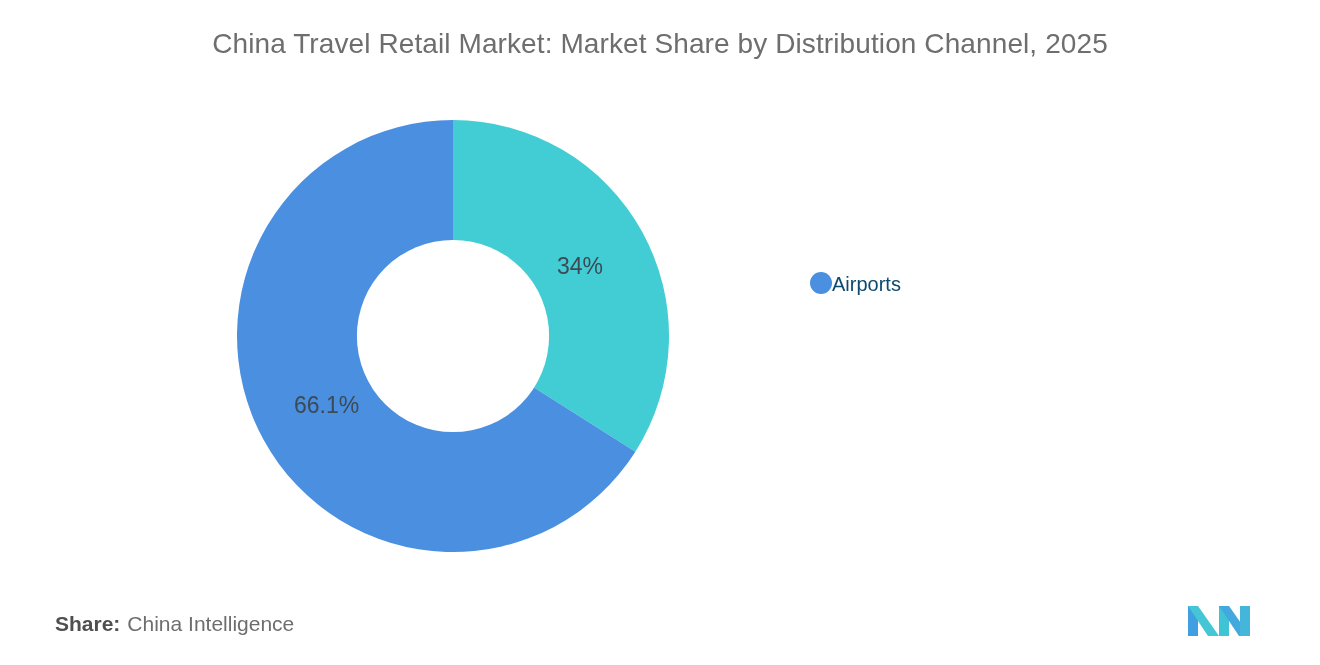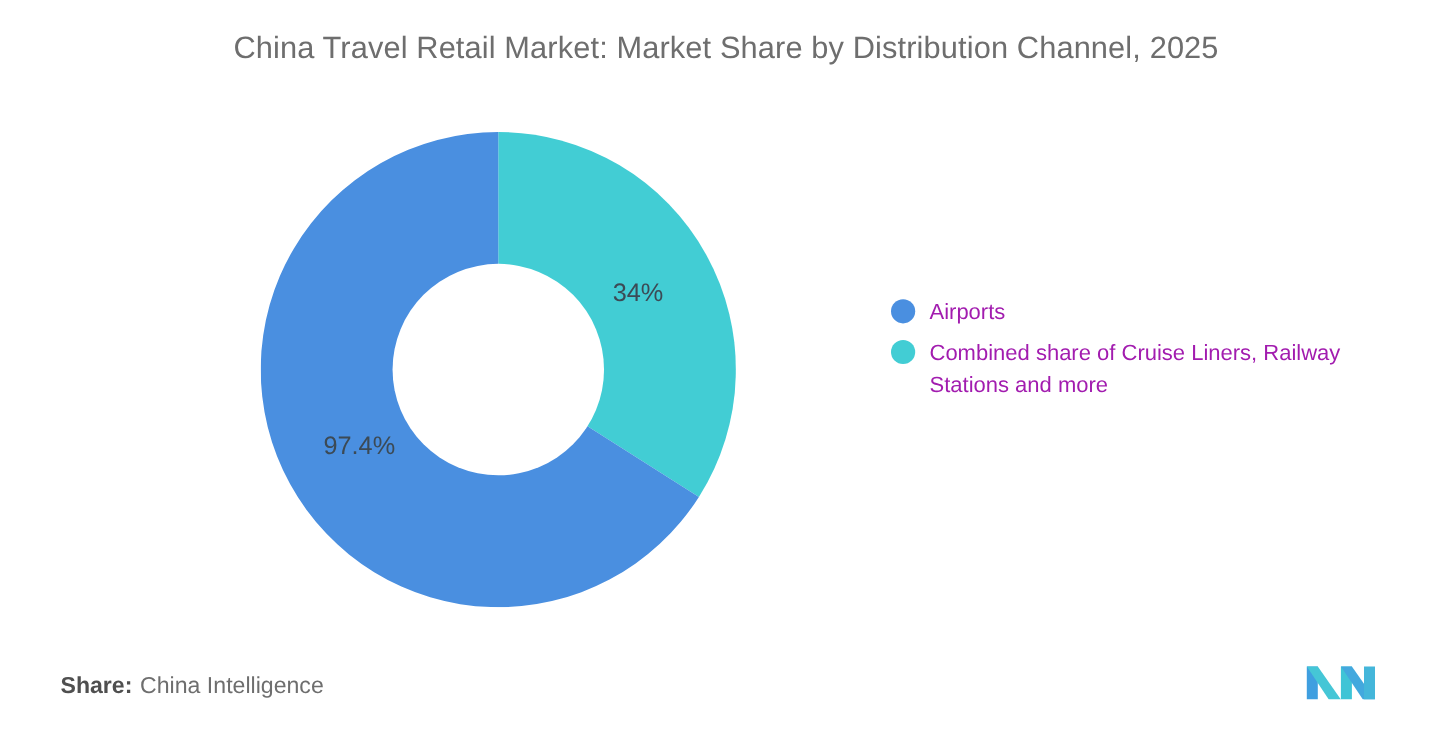--- a/index.html
+++ b/index.html
@@ -71,9 +71,9 @@
     margin-top: 2px;
   }
   .legend-label {
-    margin-left: 13px;
+    margin-left: 0;
     font-size: 20px;
-    color: #a21caf;
+    color: #0c4a6e;
     line-height: 29px;
     max-width: 430px;
   }

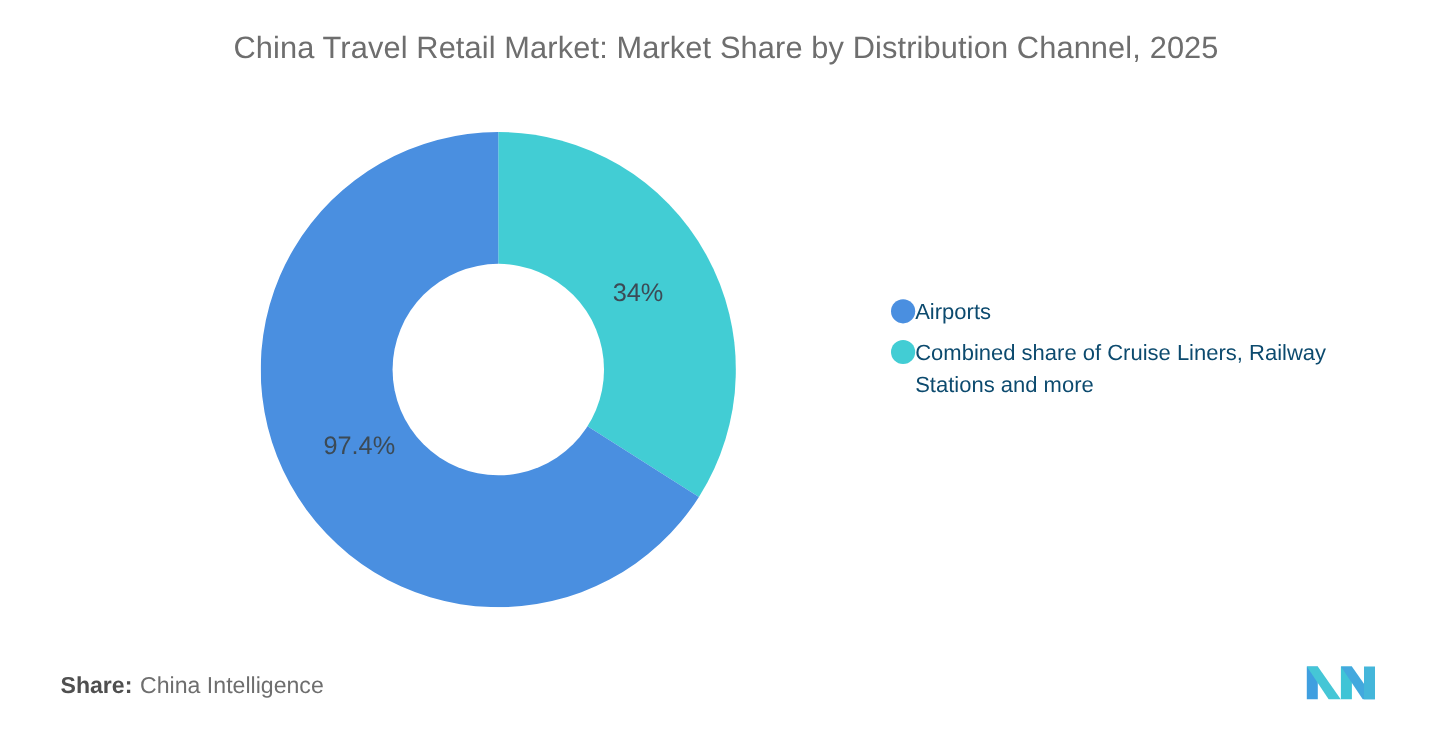--- a/index.html
+++ b/index.html
@@ -127,10 +127,6 @@
     <span class="legend-dot" id="legend-dot-0" style="background: rgb(74, 143, 224);"></span>
     <span class="legend-label">Airports</span>
   </div>
-  <div class="legend-item">
-    <span class="legend-dot" id="legend-dot-1" style="background: rgb(66, 205, 212);"></span>
-    <span class="legend-label">Combined share of Cruise Liners, Railway Stations and more</span>
-  </div>
 </div>
 
 <div id="source-line">

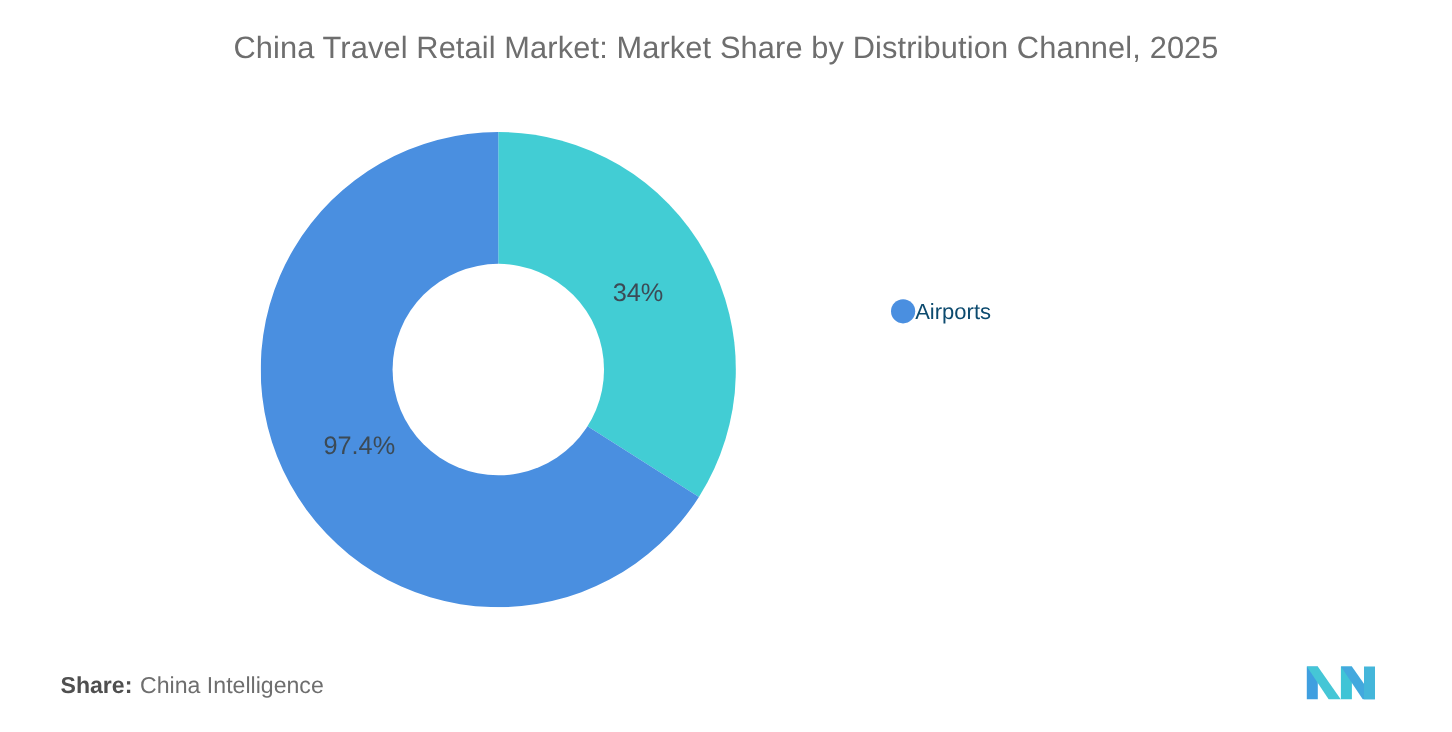--- a/index.html
+++ b/index.html
@@ -118,7 +118,7 @@
   </svg>
 </div>
 
-<div class="slice-label" id="label-airports">97.4%</div>
+<div class="slice-label" id="label-airports">66.1%</div>
 
 <div class="slice-label" id="label-combined">34%</div>
 

